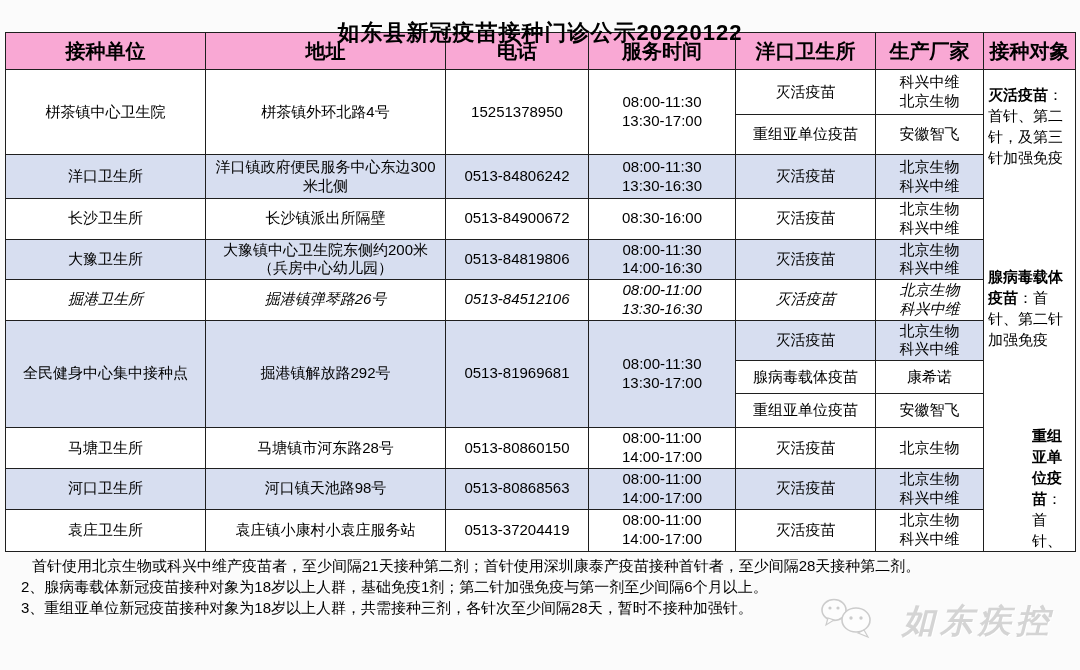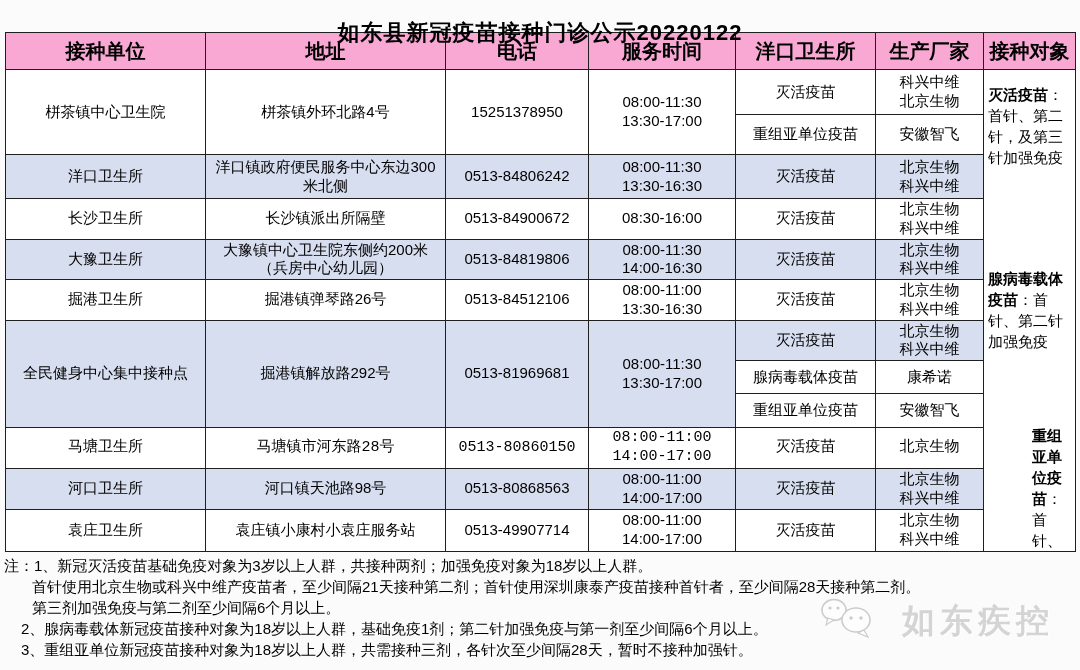--- a/index.html
+++ b/index.html
@@ -37,7 +37,7 @@
     font-size:15px; line-height:1.4;
   }
   .target-block .tb-label { font-weight:bold; }
-  .tb-0 { top:14px; } .tb-1 { top:198px; } .tb-2 { top:355px;margin-left:44px; }
+  .tb-0 { top:14px; } .tb-1 { top:198px;font-family:Liberation Mono, monospace; } .tb-2 { top:355px;margin-left:44px; }
   .notes { margin:3px 4px 0 4px; font-size:15px; line-height:21px; }
   .note-line { white-space:nowrap; }
   .indent-a { padding-left:28px; }

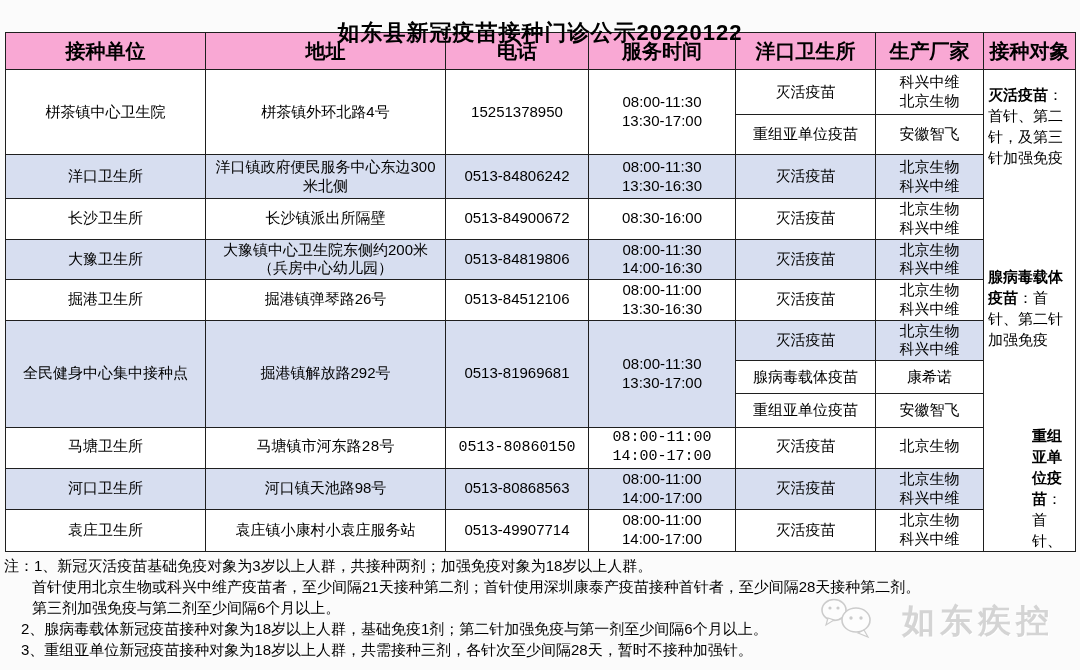--- a/index.html
+++ b/index.html
@@ -137,7 +137,7 @@
 科兴中维</td>
     </tr>
 
-    <tr class="plain" style="height:40px;">
+    <tr class="plain" style="height:40px;font-style:italic;">
       <td>掘港卫生所</td>
       <td>掘港镇弹琴路26号</td>
       <td>0513-84512106</td>

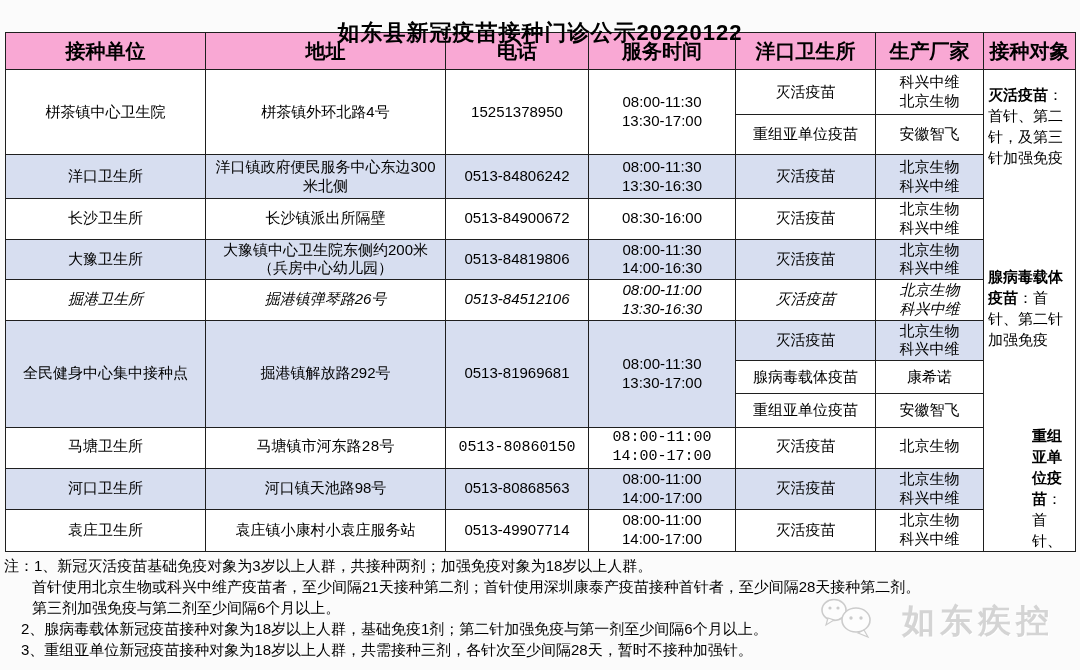--- a/index.html
+++ b/index.html
@@ -167,7 +167,7 @@
       <td>安徽智飞</td>
     </tr>
 
-    <tr class="plain" style="height:41px;font-family:Liberation Mono, monospace;">
+    <tr class="plain" style="height:41px;">
       <td>马塘卫生所</td>
       <td>马塘镇市河东路28号</td>
       <td>0513-80860150</td>

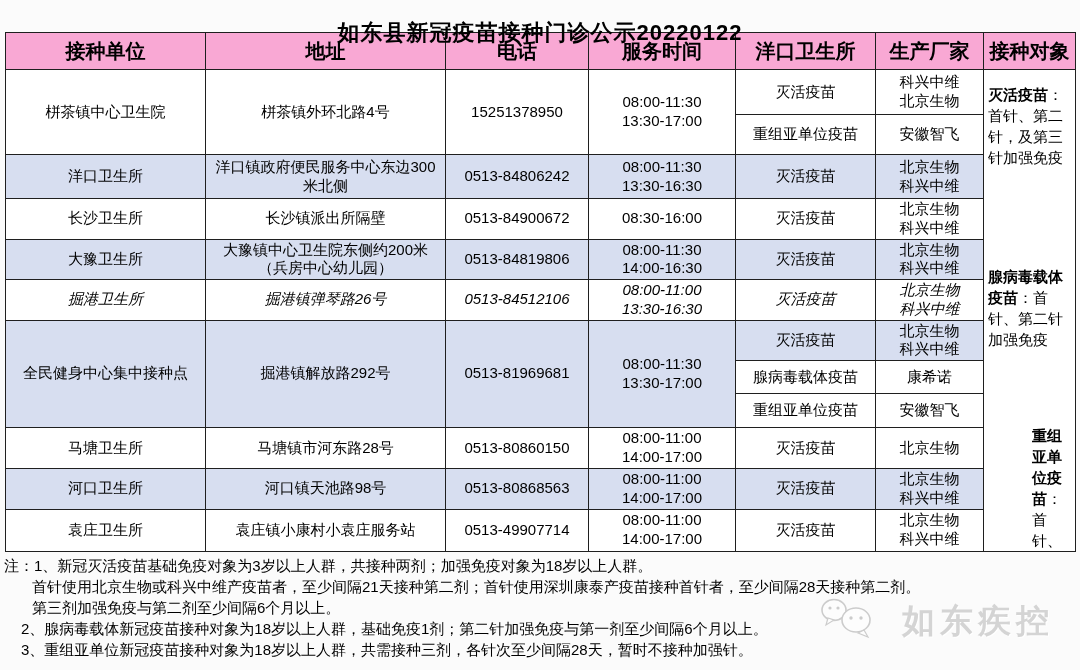--- a/index.html
+++ b/index.html
@@ -191,7 +191,7 @@
     <tr class="plain" style="height:42px;">
       <td>袁庄卫生所</td>
       <td>袁庄镇小康村小袁庄服务站</td>
-      <td>0513-49907714</td>
+      <td>0513-37204419</td>
       <td class="pre">08:00-11:00
 14:00-17:00</td>
       <td>灭活疫苗</td>

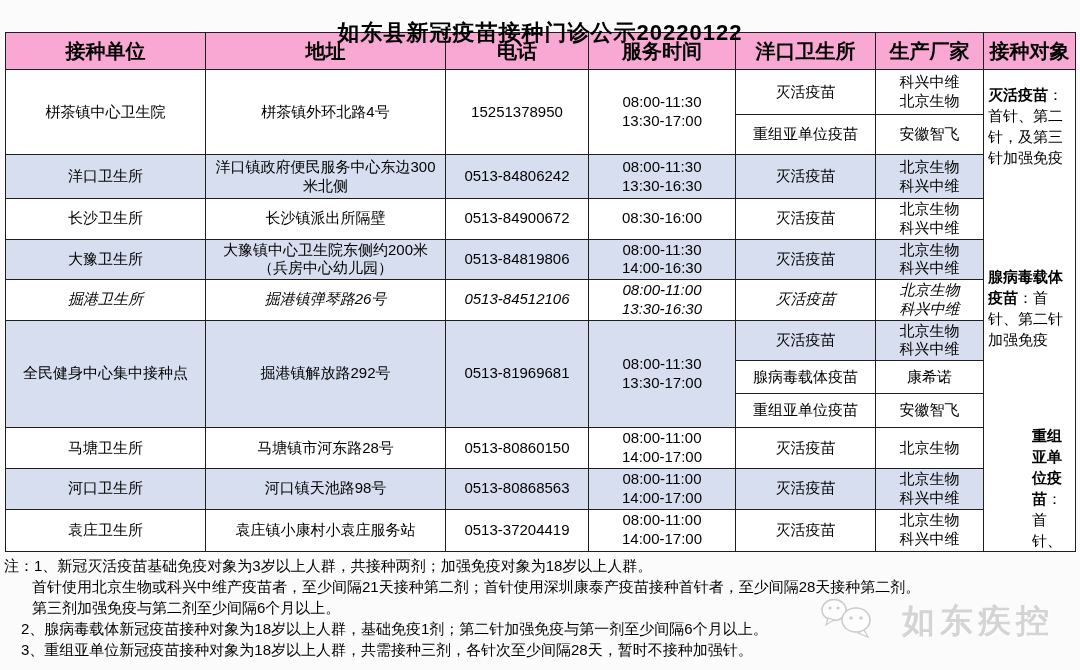--- a/index.html
+++ b/index.html
@@ -202,7 +202,6 @@
 </table>
 
 <div class="notes">
-  <div class="note-line">注：1、新冠灭活疫苗基础免疫对象为3岁以上人群，共接种两剂；加强免疫对象为18岁以上人群。</div>
   <div class="note-line indent-a">首针使用北京生物或科兴中维产疫苗者，至少间隔21天接种第二剂；首针使用深圳康泰产疫苗接种首针者，至少间隔28天接种第二剂。</div>
   <div class="note-line indent-a">第三剂加强免疫与第二剂至少间隔6个月以上。</div>
   <div class="note-line indent-b">2、腺病毒载体新冠疫苗接种对象为18岁以上人群，基础免疫1剂；第二针加强免疫与第一剂至少间隔6个月以上。</div>

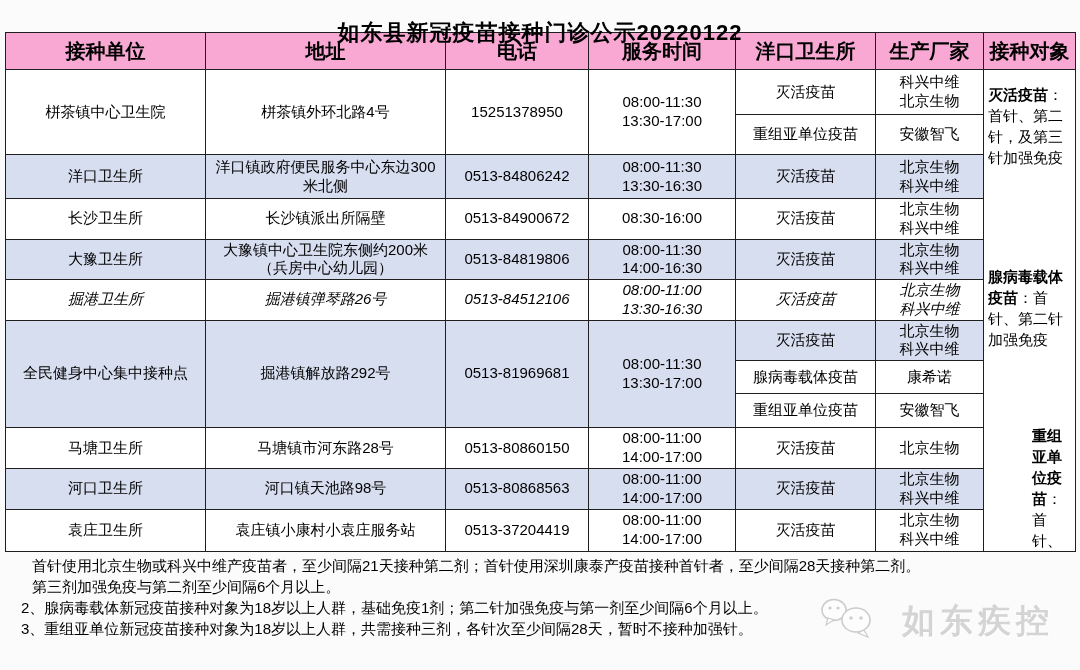--- a/index.html
+++ b/index.html
@@ -203,7 +203,6 @@
 
 <div class="notes">
   <div class="note-line indent-a">首针使用北京生物或科兴中维产疫苗者，至少间隔21天接种第二剂；首针使用深圳康泰产疫苗接种首针者，至少间隔28天接种第二剂。</div>
-  <div class="note-line indent-a">第三剂加强免疫与第二剂至少间隔6个月以上。</div>
   <div class="note-line indent-b">2、腺病毒载体新冠疫苗接种对象为18岁以上人群，基础免疫1剂；第二针加强免疫与第一剂至少间隔6个月以上。</div>
   <div class="note-line indent-b">3、重组亚单位新冠疫苗接种对象为18岁以上人群，共需接种三剂，各针次至少间隔28天，暂时不接种加强针。</div>
 </div>

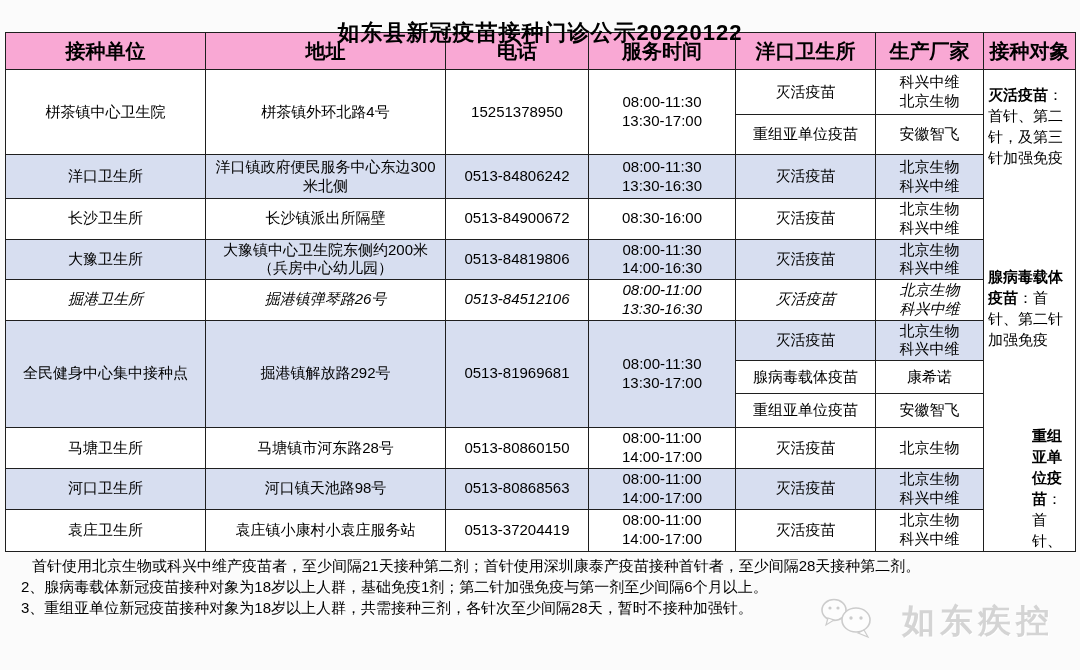--- a/index.html
+++ b/index.html
@@ -44,7 +44,7 @@
   .indent-b { padding-left:17px; }
   .watermark {
     position:absolute; right:26px; top:596px;
-    display:flex; align-items:center; gap:24px;
+    display:flex; align-items:center; gap:24px;font-style:italic;
   }
   .watermark .wm-text {
     color:#d4d4d4; font-size:33px; font-weight:bold; letter-spacing:5px;

